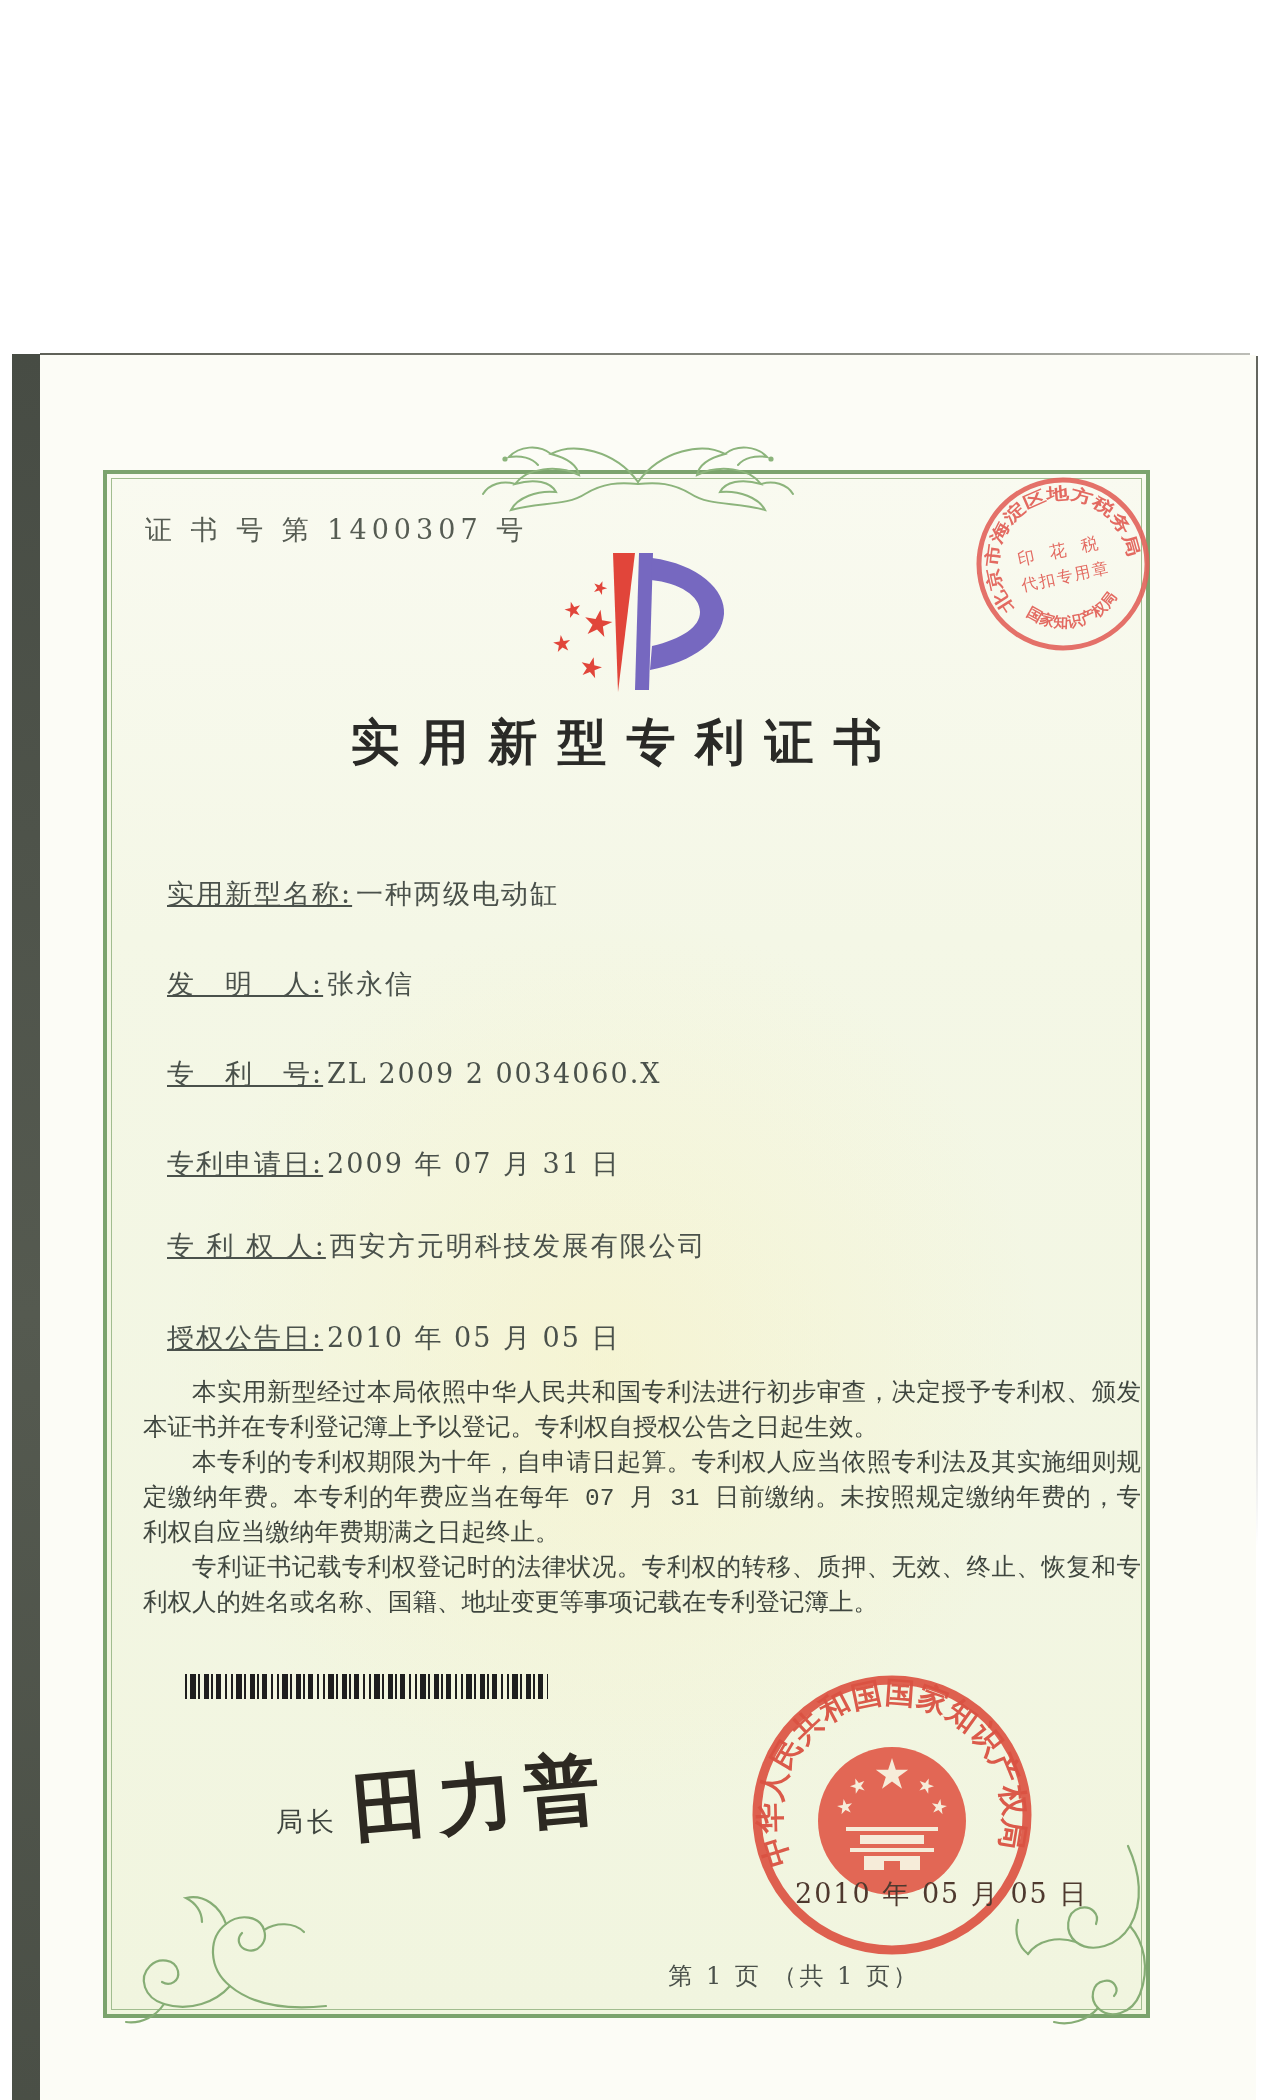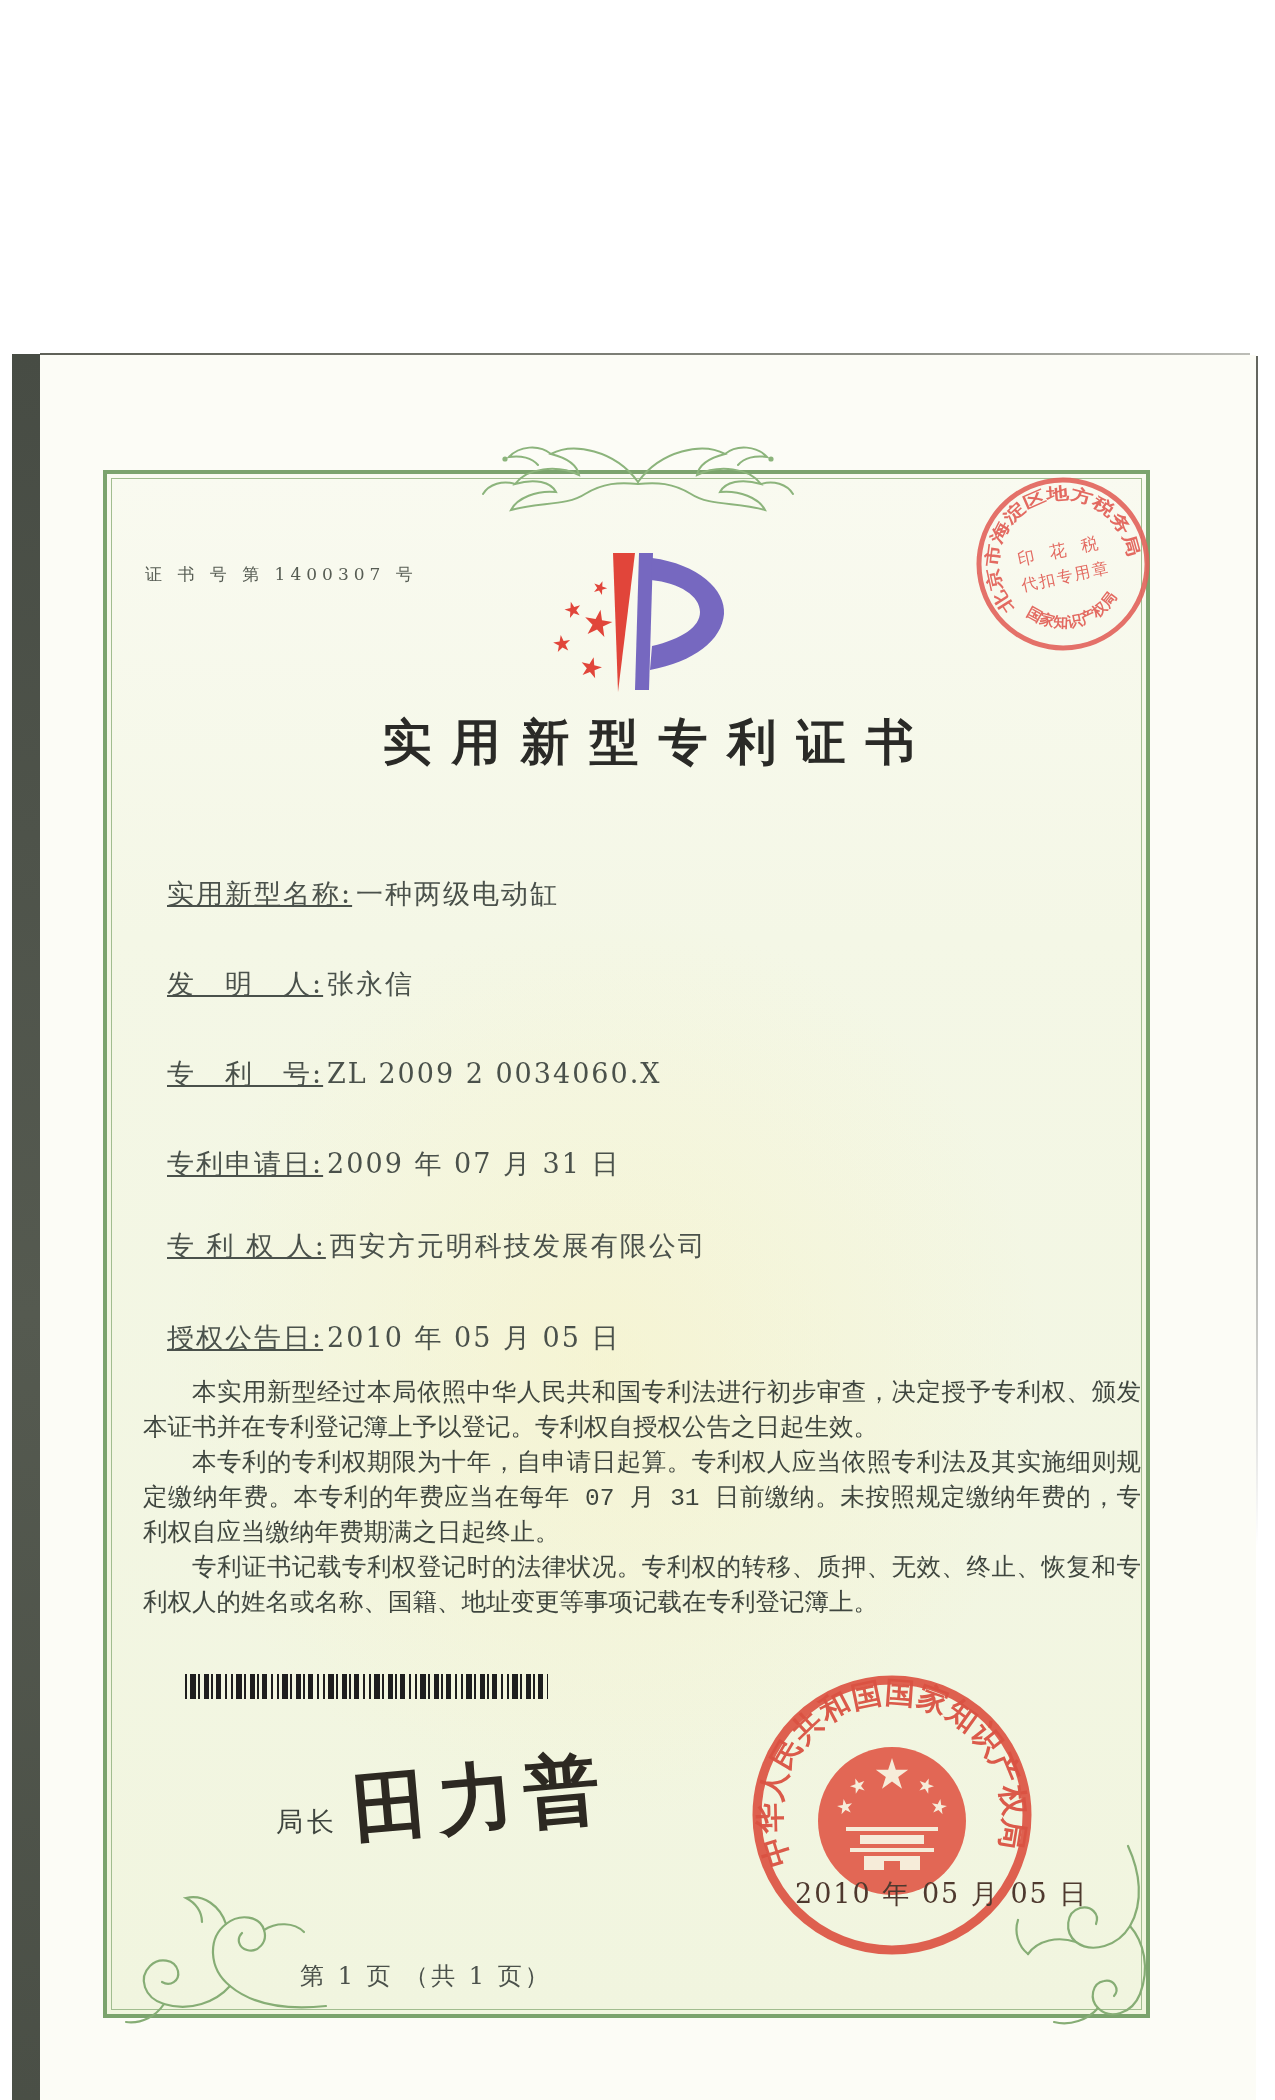--- a/index.html
+++ b/index.html
@@ -22,7 +22,7 @@
   .frame::after{content:"";position:absolute;inset:4px;border:1px solid #a1bd8f;}
   .orn{position:absolute;}
   
-  .cert-no{position:absolute;left:145px;top:563px;font-size:17px;letter-spacing:5px;color:#565c53;white-space:nowrap;text-align:right;}
+  .cert-no{position:absolute;left:145px;top:512px;font-size:27px;letter-spacing:5px;color:#565c53;white-space:nowrap;text-align:right;}
   .logo{position:absolute;left:500px;top:540px;}
   .title{position:absolute;left:103px;top:710px;width:1047px;text-align:center;
          font-size:49px;font-weight:bold;letter-spacing:20px;color:#2a2a27;white-space:nowrap;padding-left:32px;}

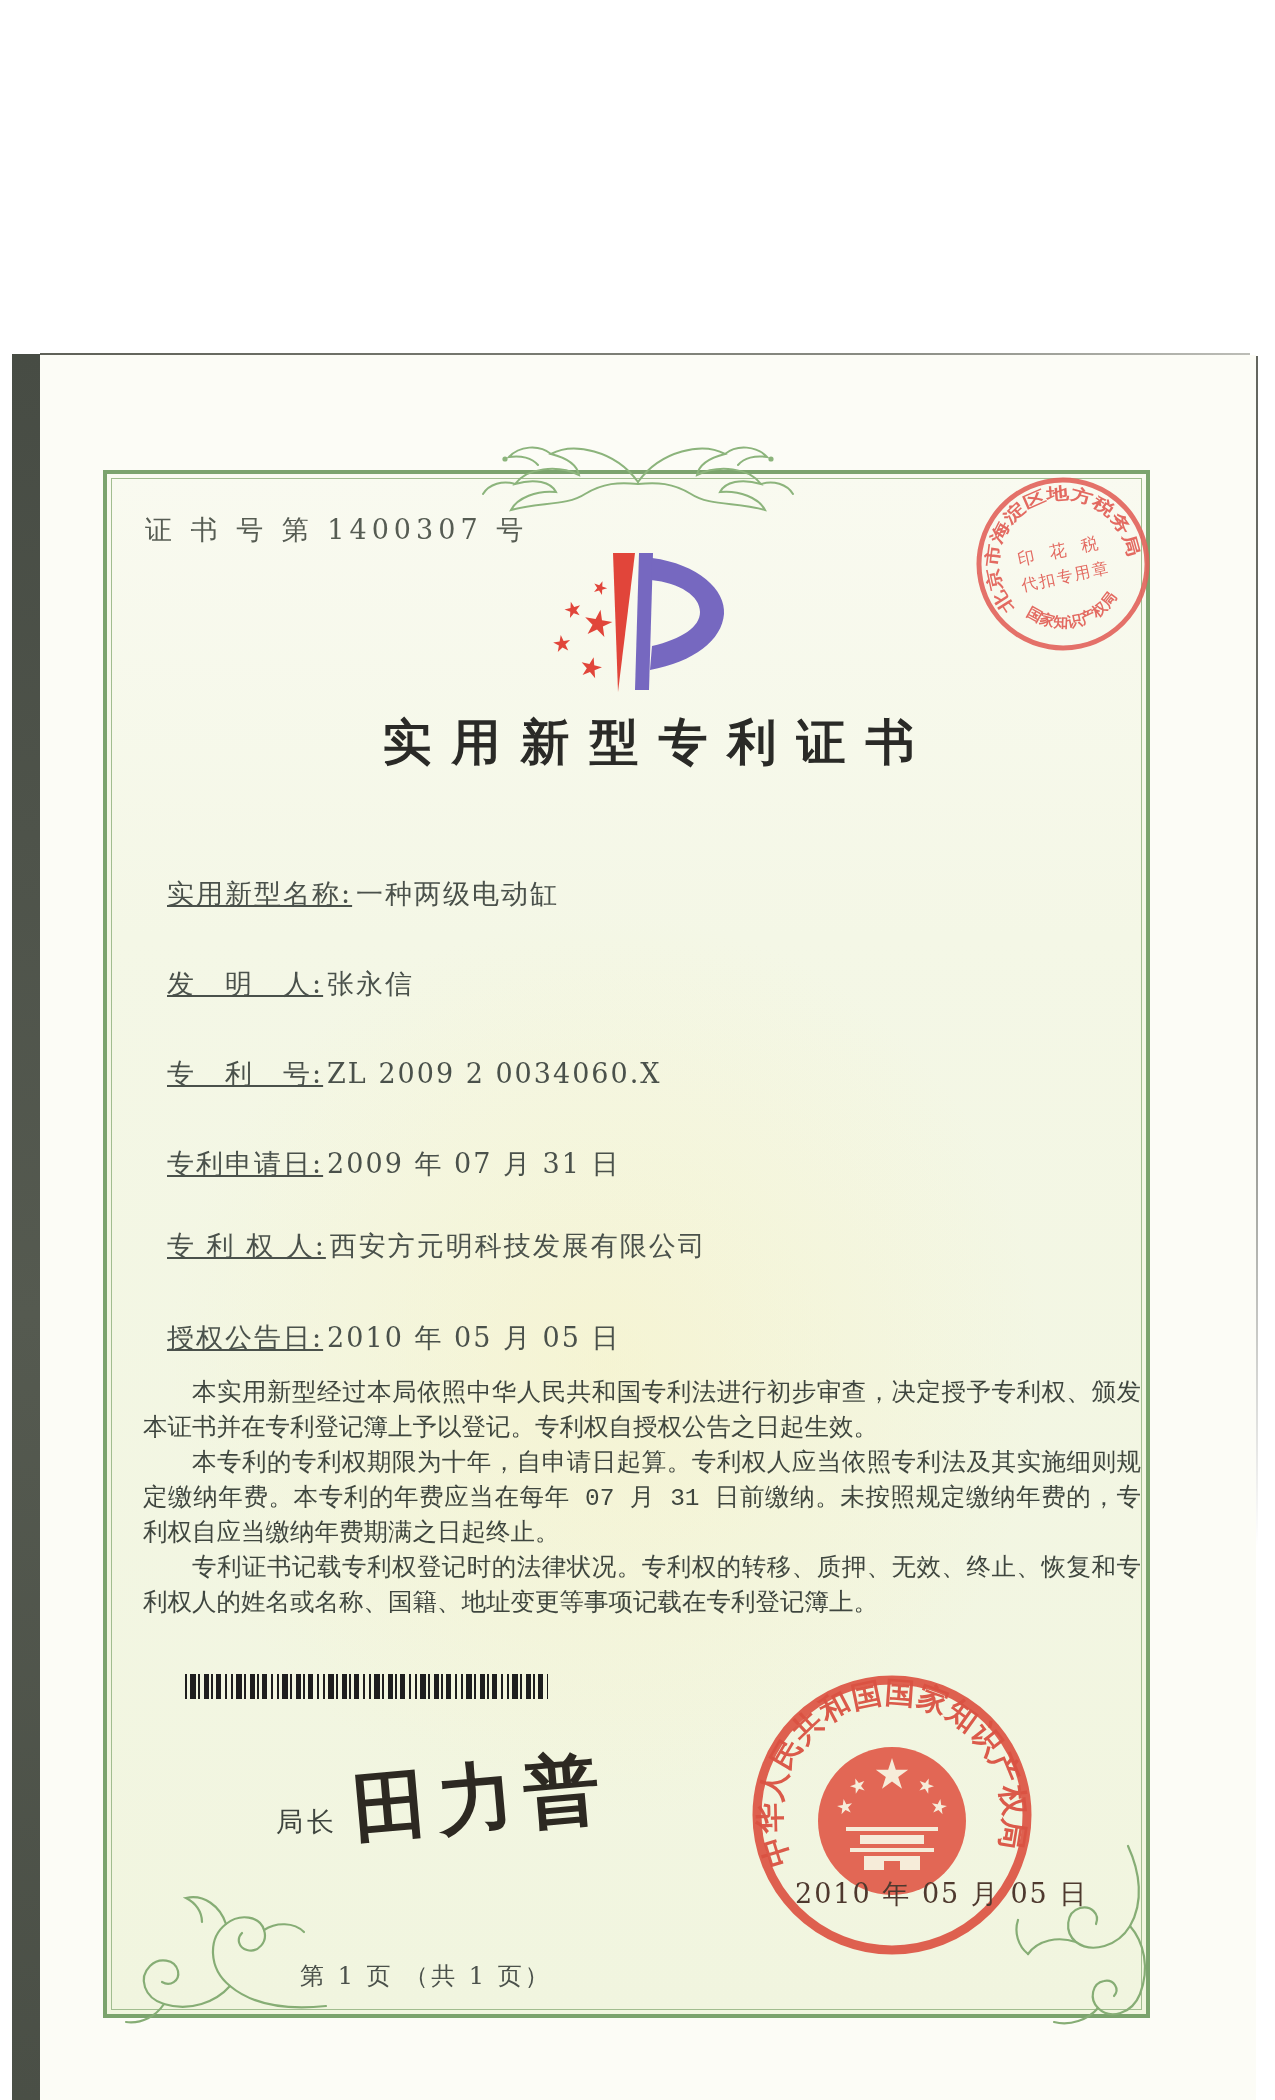--- a/index.html
+++ b/index.html
@@ -25,7 +25,7 @@
   .cert-no{position:absolute;left:145px;top:512px;font-size:27px;letter-spacing:5px;color:#565c53;white-space:nowrap;text-align:right;}
   .logo{position:absolute;left:500px;top:540px;}
   .title{position:absolute;left:103px;top:710px;width:1047px;text-align:center;
-         font-size:49px;font-weight:bold;letter-spacing:20px;color:#2a2a27;white-space:nowrap;padding-left:32px;}
+         font-size:49px;font-weight:bold;letter-spacing:20px;color:#2a2a27;white-space:nowrap;}
   .field{position:absolute;left:167px;font-size:27px;color:#4a514b;letter-spacing:2px;white-space:nowrap;}
   .field .lab{margin-right:4px;text-decoration:underline;}
   .f0{top:876px}.f1{top:966px}.f2{top:1056px}.f3{top:1146px}.f4{top:1228px}.f5{top:1320px}

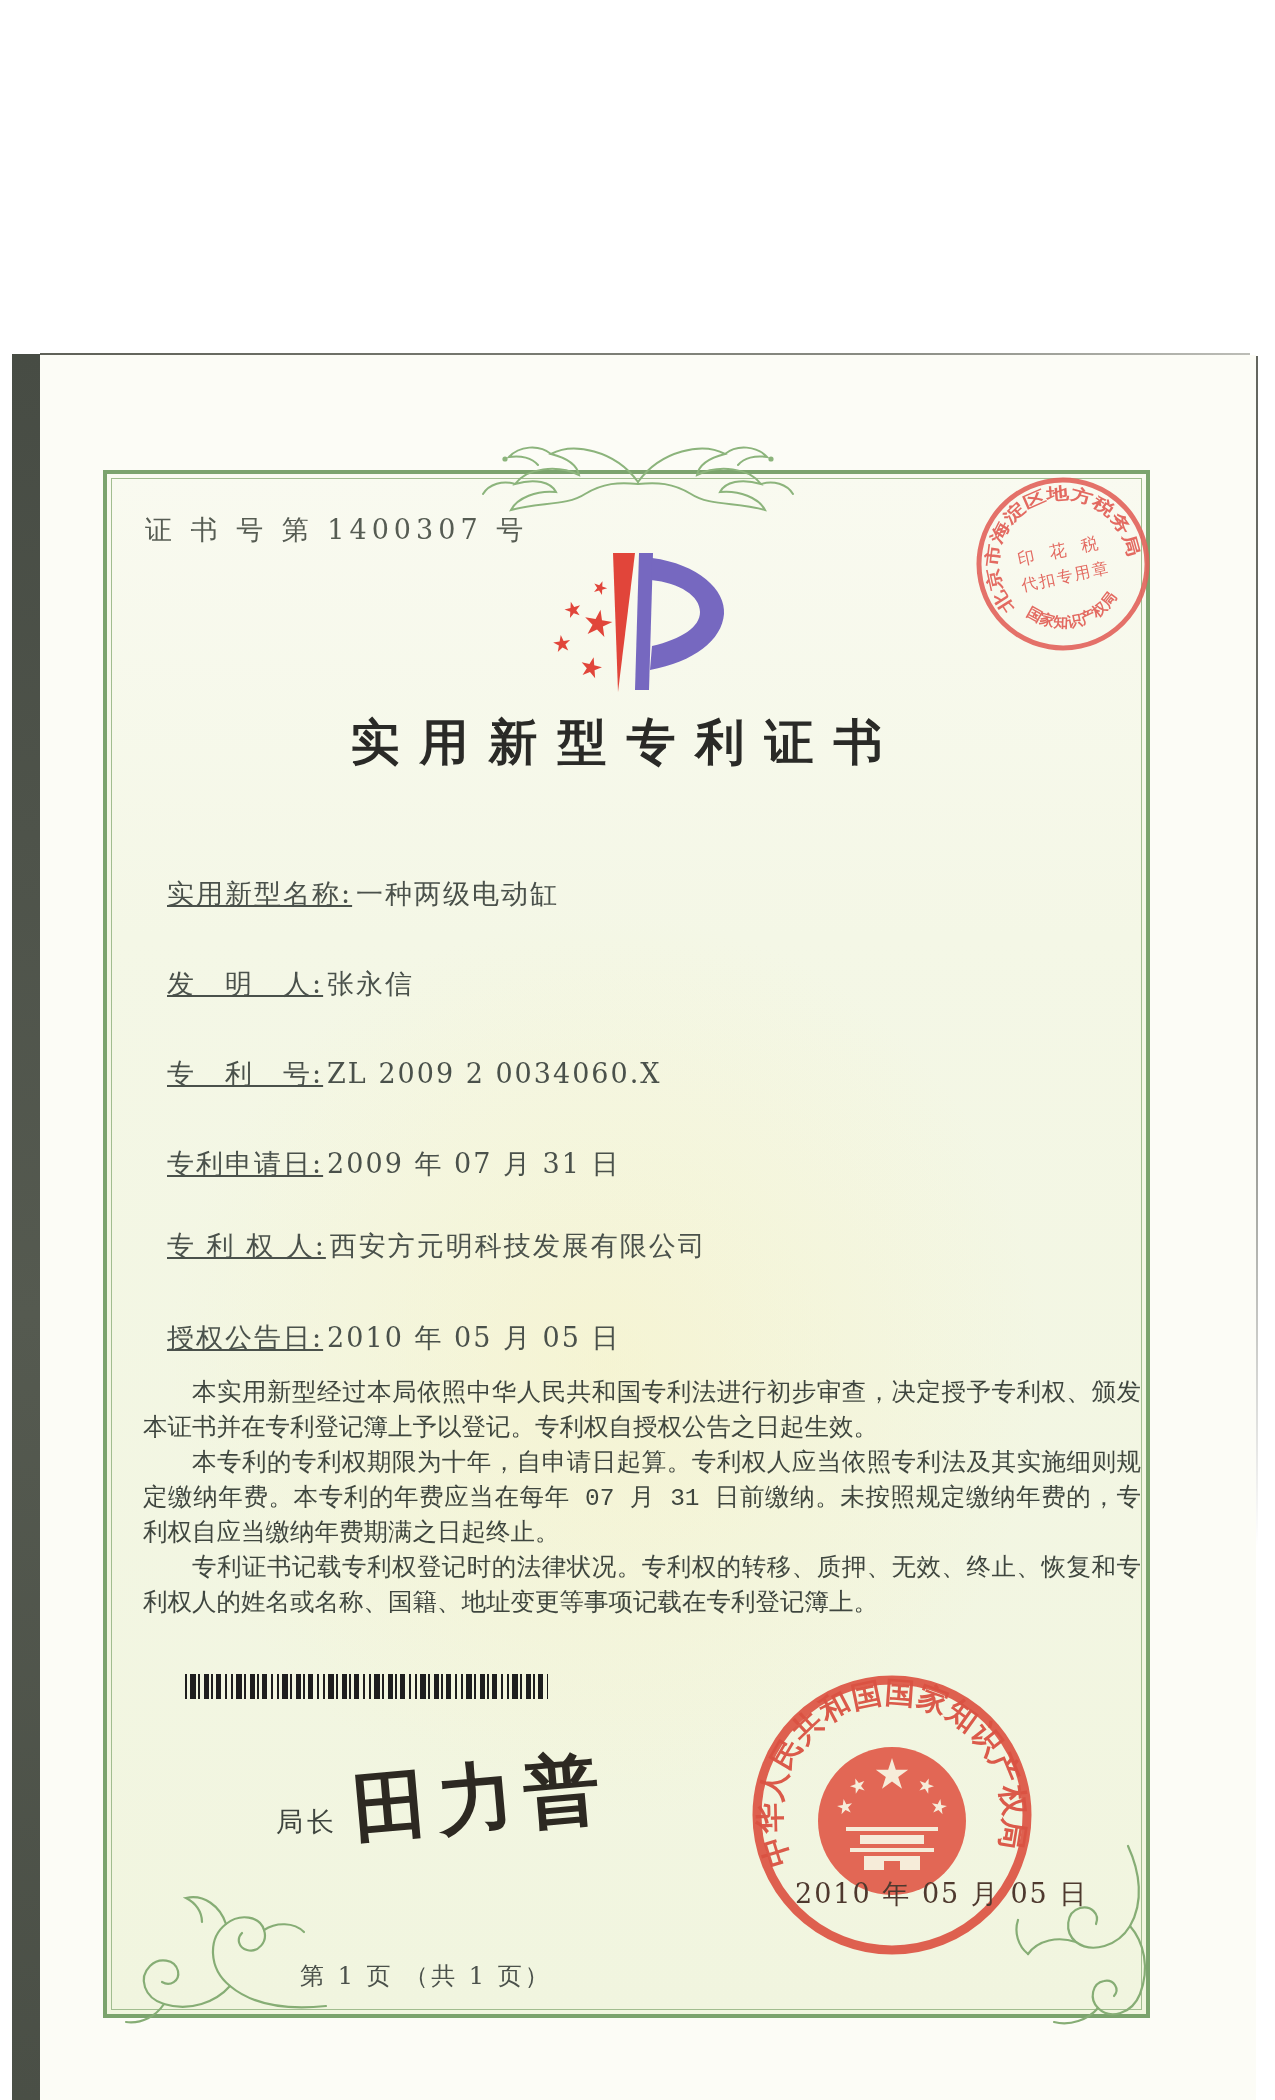--- a/index.html
+++ b/index.html
@@ -47,7 +47,7 @@
   .seal-office{position:absolute;left:746px;top:1669px;}
   .seal-date{position:absolute;left:795px;top:1876px;font-size:27px;letter-spacing:2px;color:#4e392e;z-index:5;white-space:nowrap;}
   .seal-tax{position:absolute;left:963px;top:464px;transform:rotate(-12deg);opacity:0.9;}
-  .footer{position:absolute;left:300px;top:1960px;width:620px;text-align:left;
+  .footer{position:absolute;left:300px;top:1960px;width:620px;text-align:right;
           font-size:24px;letter-spacing:3px;color:#4b514b;white-space:nowrap;}
 </style>
 </head>

